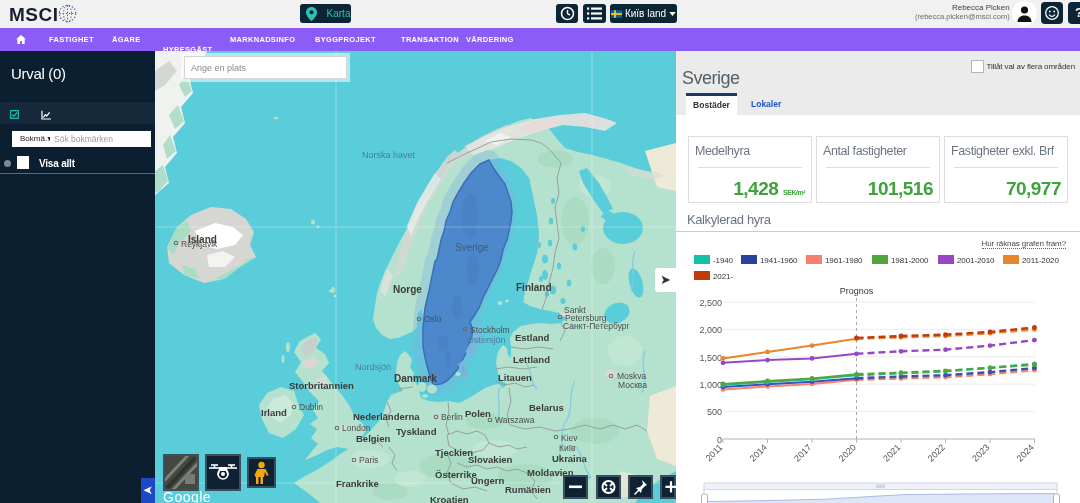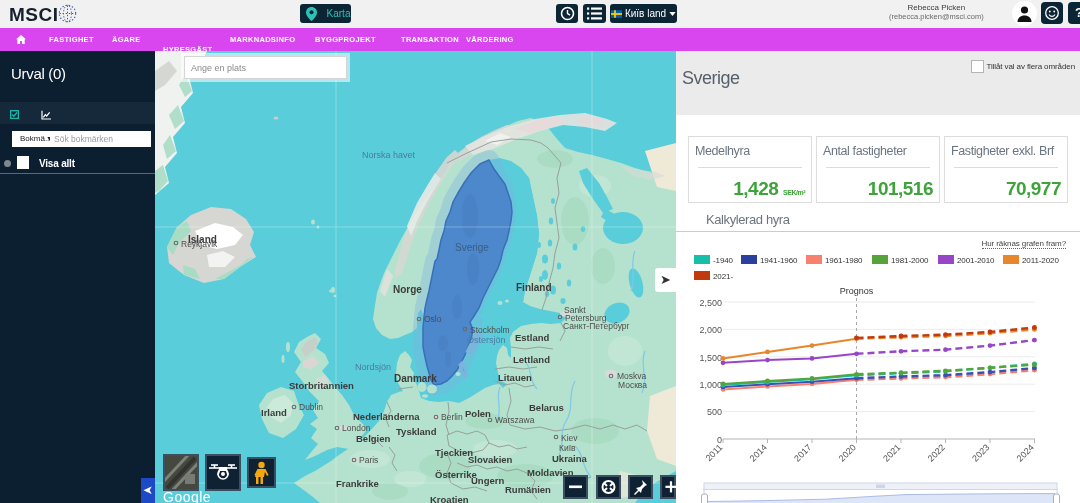--- a/index.html
+++ b/index.html
@@ -18,7 +18,7 @@
 #btn-clock { left:556px; width:22px; }
 #btn-list { left:583px; width:23px; }
 #btn-land { left:610px; width:67px; font-size:10px; }
-#userinfo { position:absolute; left:889px; top:3px; text-align:center; color:#4a4a4a; }
+#userinfo { position:absolute; left:915px; top:3px; text-align:right; color:#4a4a4a; }
 #userinfo .l1 { font-size:8px; color:#3c3c3c; }
 #userinfo .l2 { font-size:7.5px; color:#6a6a6a; }
 #av-person { position:absolute; left:1012px; top:1px; width:25px; height:25px; border-radius:50%; background:#fff; }

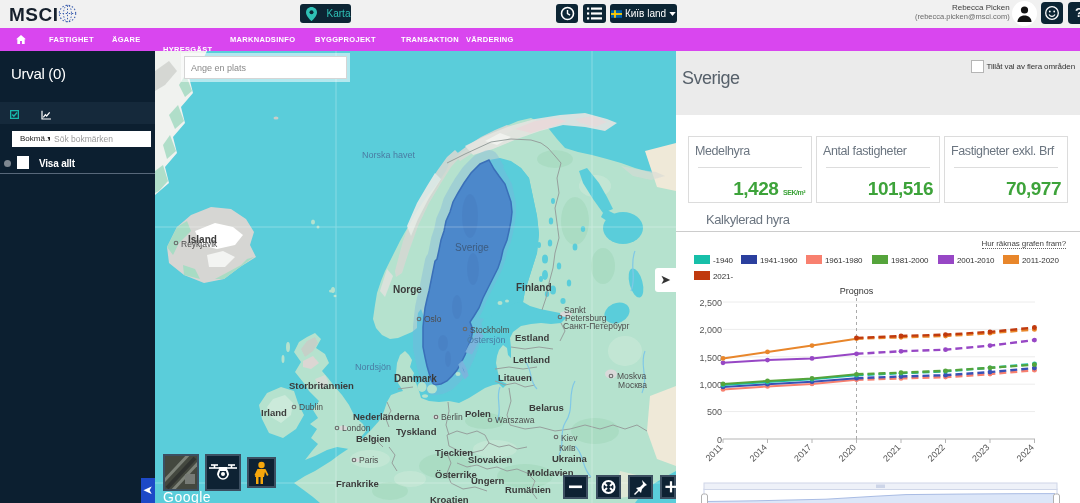--- a/index.html
+++ b/index.html
@@ -26,7 +26,7 @@
 #av-q { position:absolute; left:1068px; top:2px; width:22px; height:22px; border-radius:4px; background:#0c2534; color:#fff; font-weight:bold; font-size:13px; text-align:center; line-height:22px; }
 
 
-#navbar { position:absolute; left:0; top:28px; width:1080px; height:23px; background:#d946ef;padding-left:24px; }
+#navbar { position:absolute; left:0; top:28px; width:1080px; height:23px; background:#8b5cf6;padding-left:24px; }
 #navbar .item { position:absolute; top:0; height:23px; line-height:23px; color:#fff; font-size:7.5px; font-weight:bold; letter-spacing:.3px; }
 
 

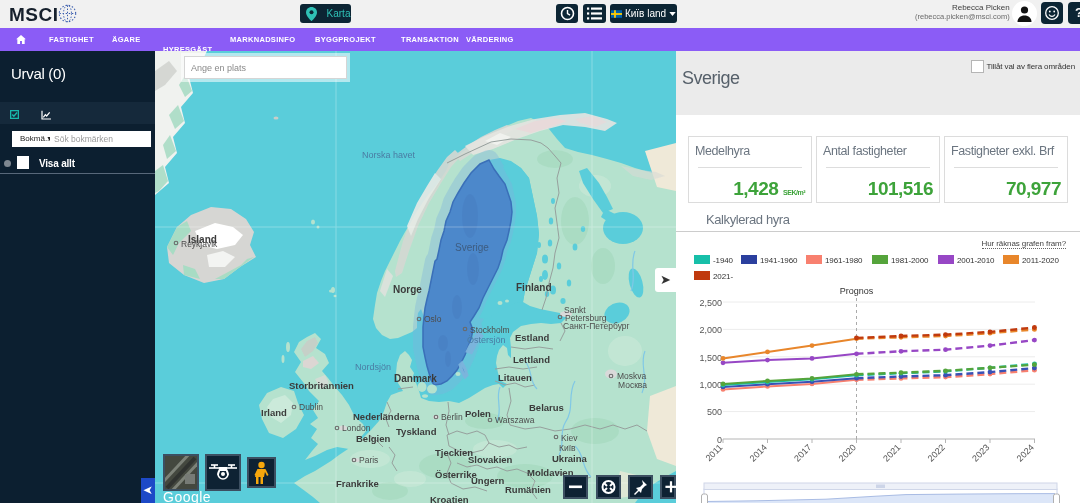--- a/index.html
+++ b/index.html
@@ -478,6 +478,10 @@
     <div id="rp-title">Sverige</div>
     <div id="rp-check"></div>
     <div id="rp-checklabel">Tillåt val av flera områden</div>
+    <div id="tabs">
+        <div id="tab1">Bostäder</div>
+        <div id="tab2">Lokaler</div>
+      </div>
 
     <div class="card" style="left:12px;">
       <div class="t">Medelhyra</div>

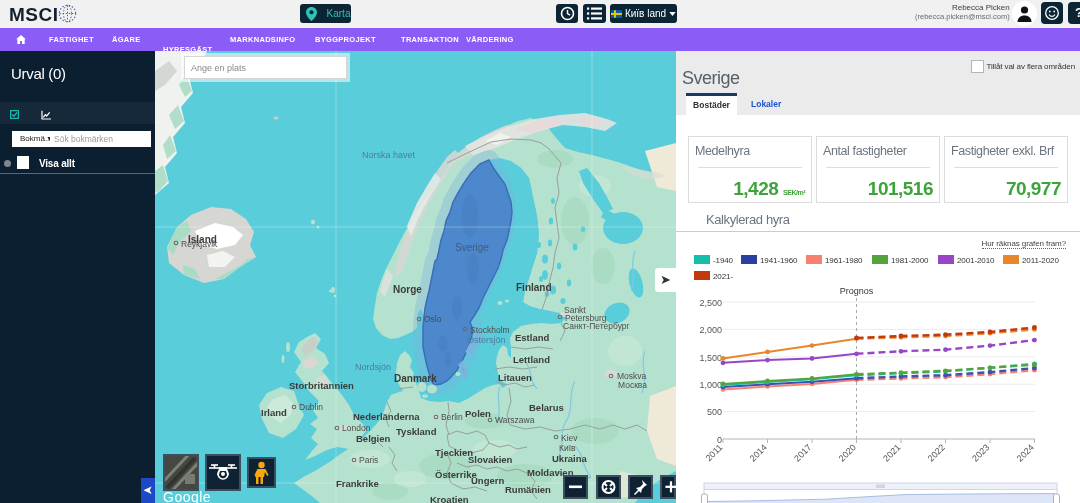--- a/index.html
+++ b/index.html
@@ -62,7 +62,7 @@
 .card .t { position:absolute; left:6px; top:7px; font-size:12.5px; letter-spacing:-0.4px; color:#6b7580; white-space:nowrap; }
 .card .hr { position:absolute; left:9px; right:9px; top:30px; height:1px; background:#ddd; }
 .card .v { position:absolute; right:6px; top:41px; font-size:19px; letter-spacing:-0.5px; font-weight:bold; color:#3da33a; white-space:nowrap; }
-#kalk { position:absolute; left:30px; top:161px; font-size:13px; letter-spacing:-0.4px; color:#6b7580; }
+#kalk { position:absolute; left:11px; top:161px; font-size:13px; letter-spacing:-0.4px; color:#6b7580; }
 #kalk-hr { position:absolute; left:0px; top:180px; width:404px; height:1px; background:#ccc; }
 #hurlink { position:absolute; right:14px; top:188px; font-size:8px; letter-spacing:-0.1px; color:#444; border-bottom:1px dotted #666;text-align:center; }
 .leg { position:absolute; font-size:8px; letter-spacing:-0.1px; color:#333; white-space:nowrap; }

